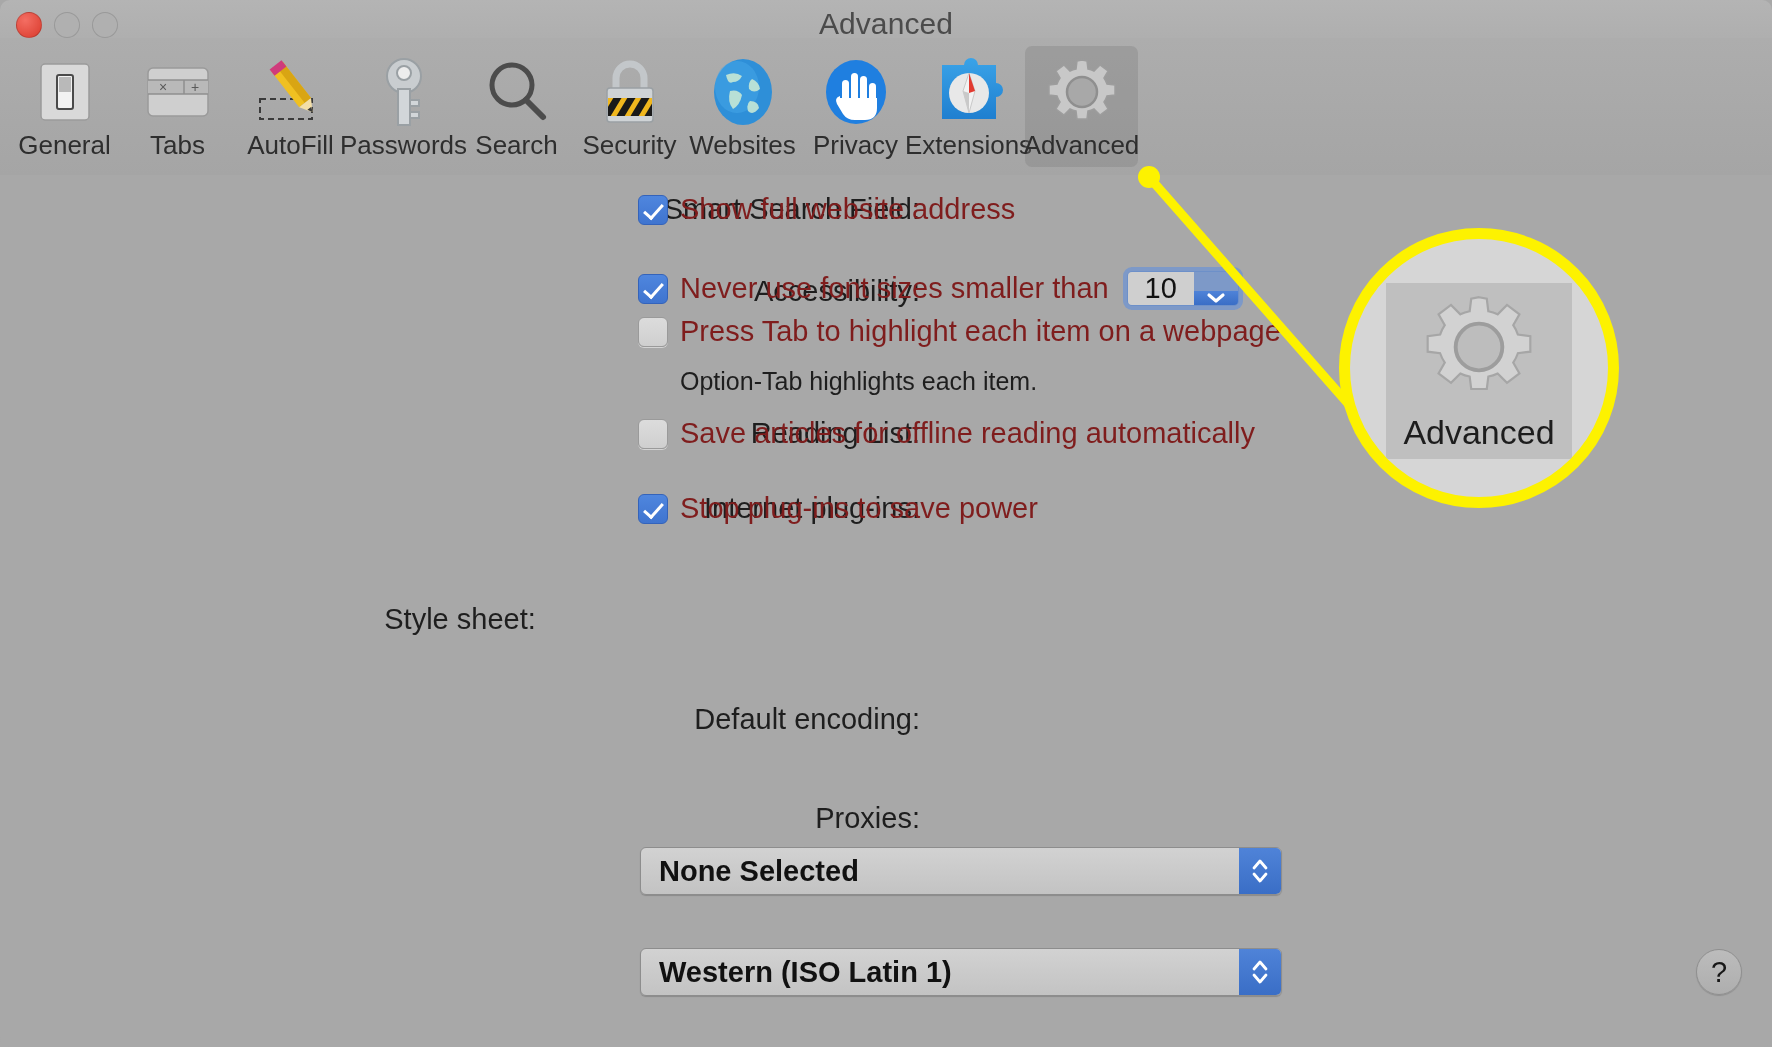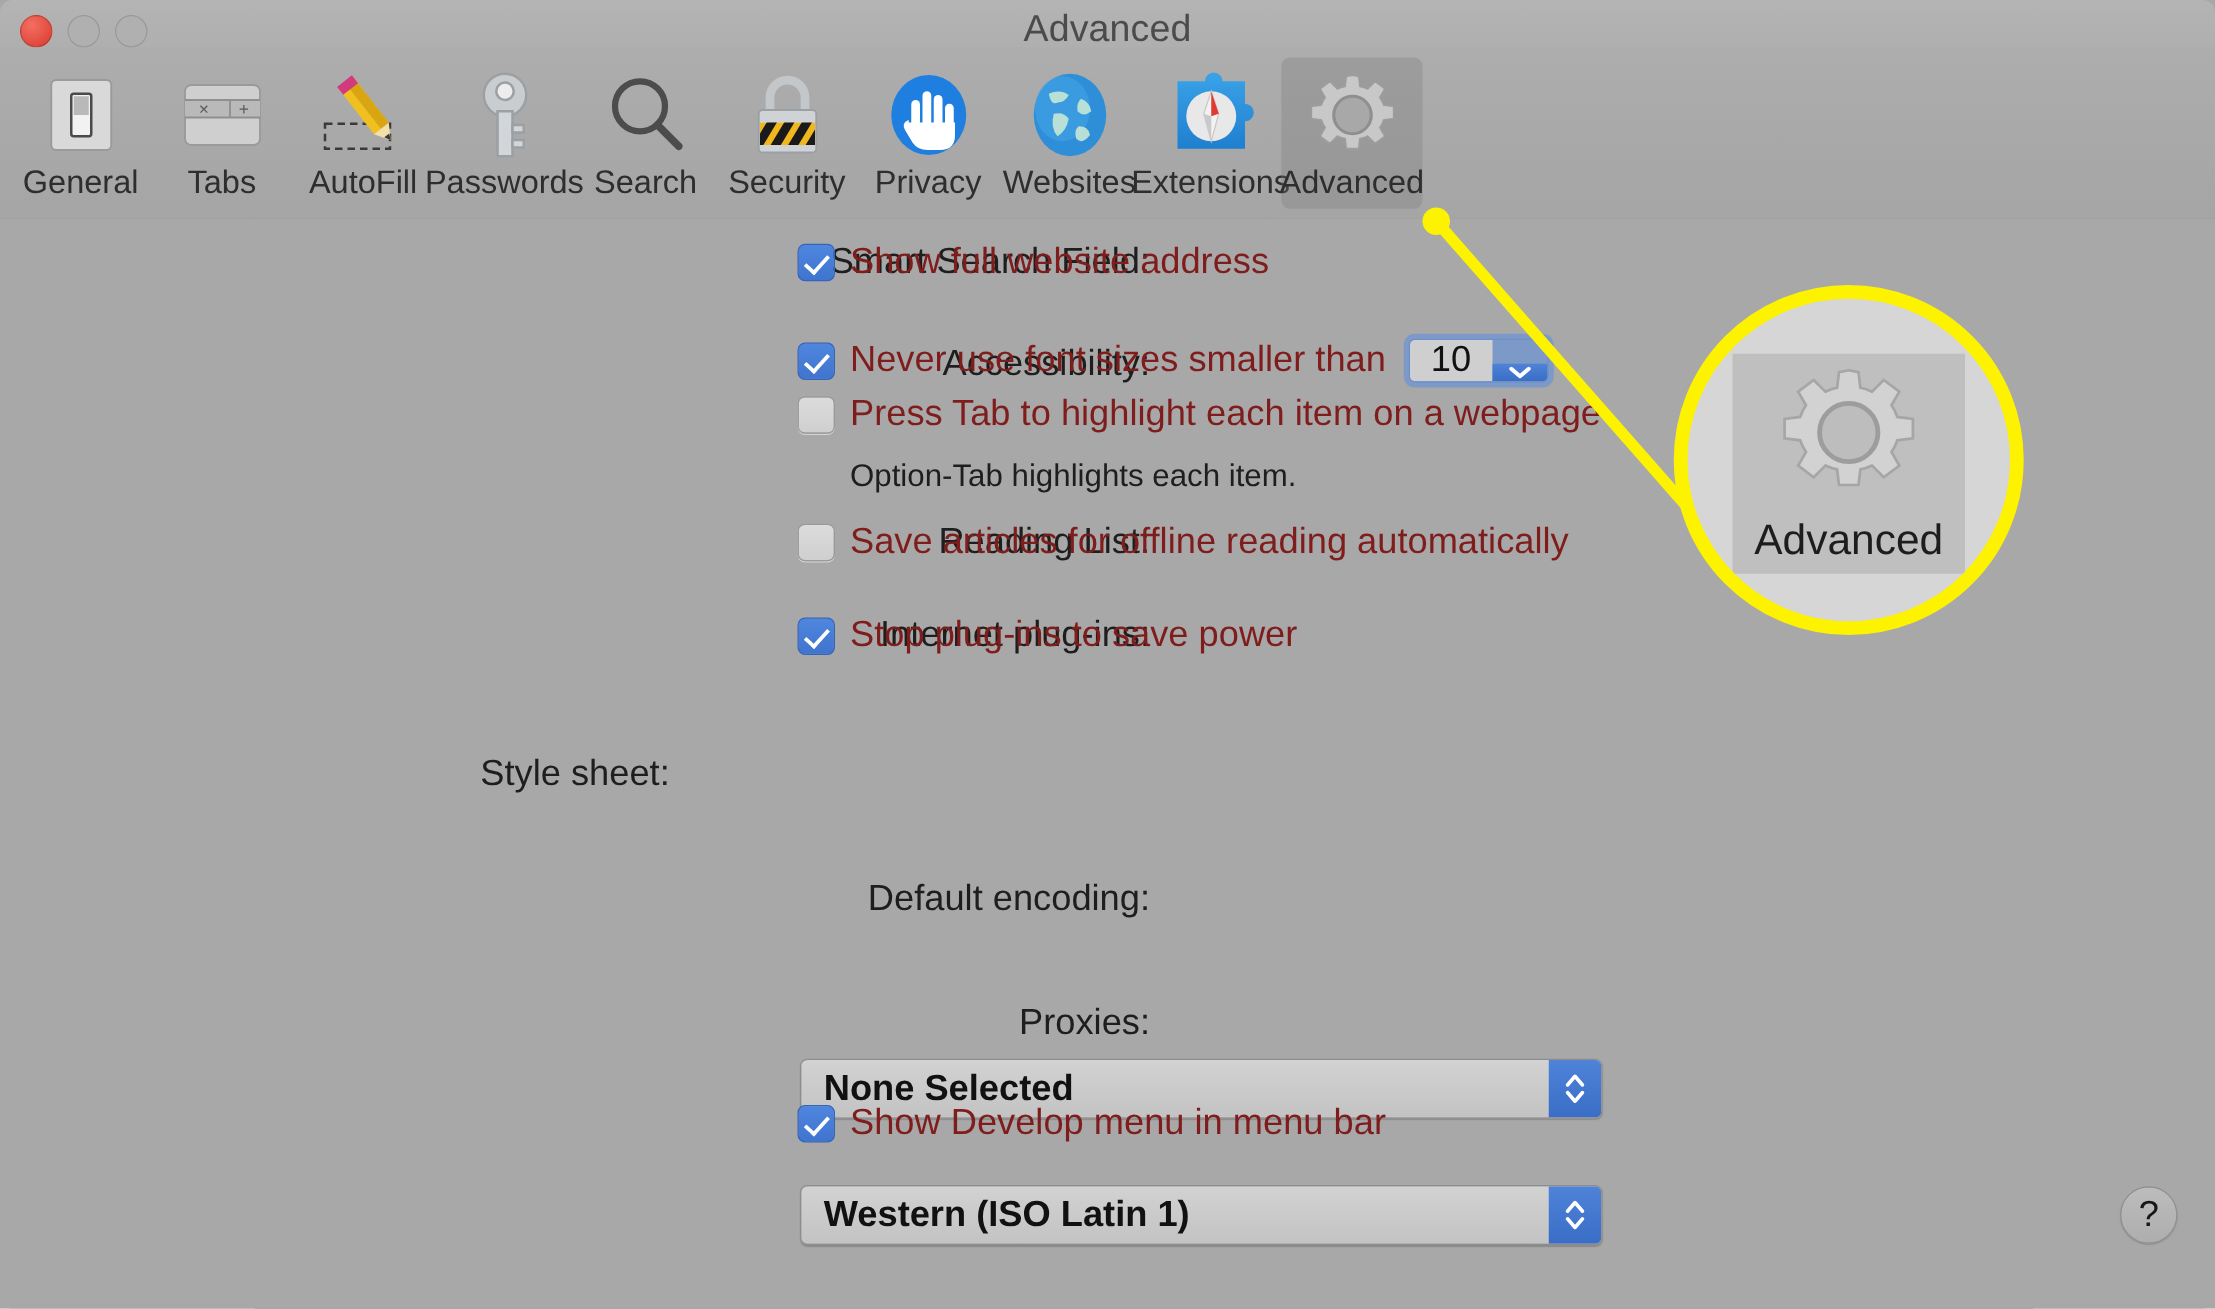--- a/index.html
+++ b/index.html
@@ -373,6 +373,22 @@
 
       <div class="tab">
         <div class="glyph">
+          <svg width="66" height="70" viewBox="0 0 66 70">
+            <ellipse cx="33" cy="35" rx="29" ry="33" fill="#2e8fd8"></ellipse>
+            <ellipse cx="27" cy="30" rx="22" ry="26" fill="#46a6e8" opacity="0.55"></ellipse>
+            <g fill="#bfe4d6" opacity="0.95">
+              <path d="M16 18 q9 -4 16 1 q-3 6 -9 6 q-5 3 -7 -7 Z"></path>
+              <path d="M20 34 q8 -2 12 4 q-2 10 -9 14 q-6 -7 -3 -18 Z"></path>
+              <path d="M42 22 q7 3 8 10 q-6 5 -11 0 q-1 -7 3 -10 Z"></path>
+              <path d="M40 44 q8 0 9 7 q-6 8 -11 3 q-2 -7 2 -10 Z"></path>
+            </g>
+          </svg>
+        </div>
+        <div class="tab-label">Websites</div>
+      </div>
+
+      <div class="tab">
+        <div class="glyph">
           <svg width="66" height="68" viewBox="0 0 66 68">
             <ellipse cx="33" cy="34" rx="30" ry="32" fill="#1f7fe0"></ellipse>
             <g fill="#ffffff">
@@ -385,22 +401,6 @@
           </svg>
         </div>
         <div class="tab-label">Privacy</div>
-      </div>
-
-      <div class="tab">
-        <div class="glyph">
-          <svg width="66" height="70" viewBox="0 0 66 70">
-            <ellipse cx="33" cy="35" rx="29" ry="33" fill="#2e8fd8"></ellipse>
-            <ellipse cx="27" cy="30" rx="22" ry="26" fill="#46a6e8" opacity="0.55"></ellipse>
-            <g fill="#bfe4d6" opacity="0.95">
-              <path d="M16 18 q9 -4 16 1 q-3 6 -9 6 q-5 3 -7 -7 Z"></path>
-              <path d="M20 34 q8 -2 12 4 q-2 10 -9 14 q-6 -7 -3 -18 Z"></path>
-              <path d="M42 22 q7 3 8 10 q-6 5 -11 0 q-1 -7 3 -10 Z"></path>
-              <path d="M40 44 q8 0 9 7 q-6 8 -11 3 q-2 -7 2 -10 Z"></path>
-            </g>
-          </svg>
-        </div>
-        <div class="tab-label">Websites</div>
       </div>
 
       <div class="tab">

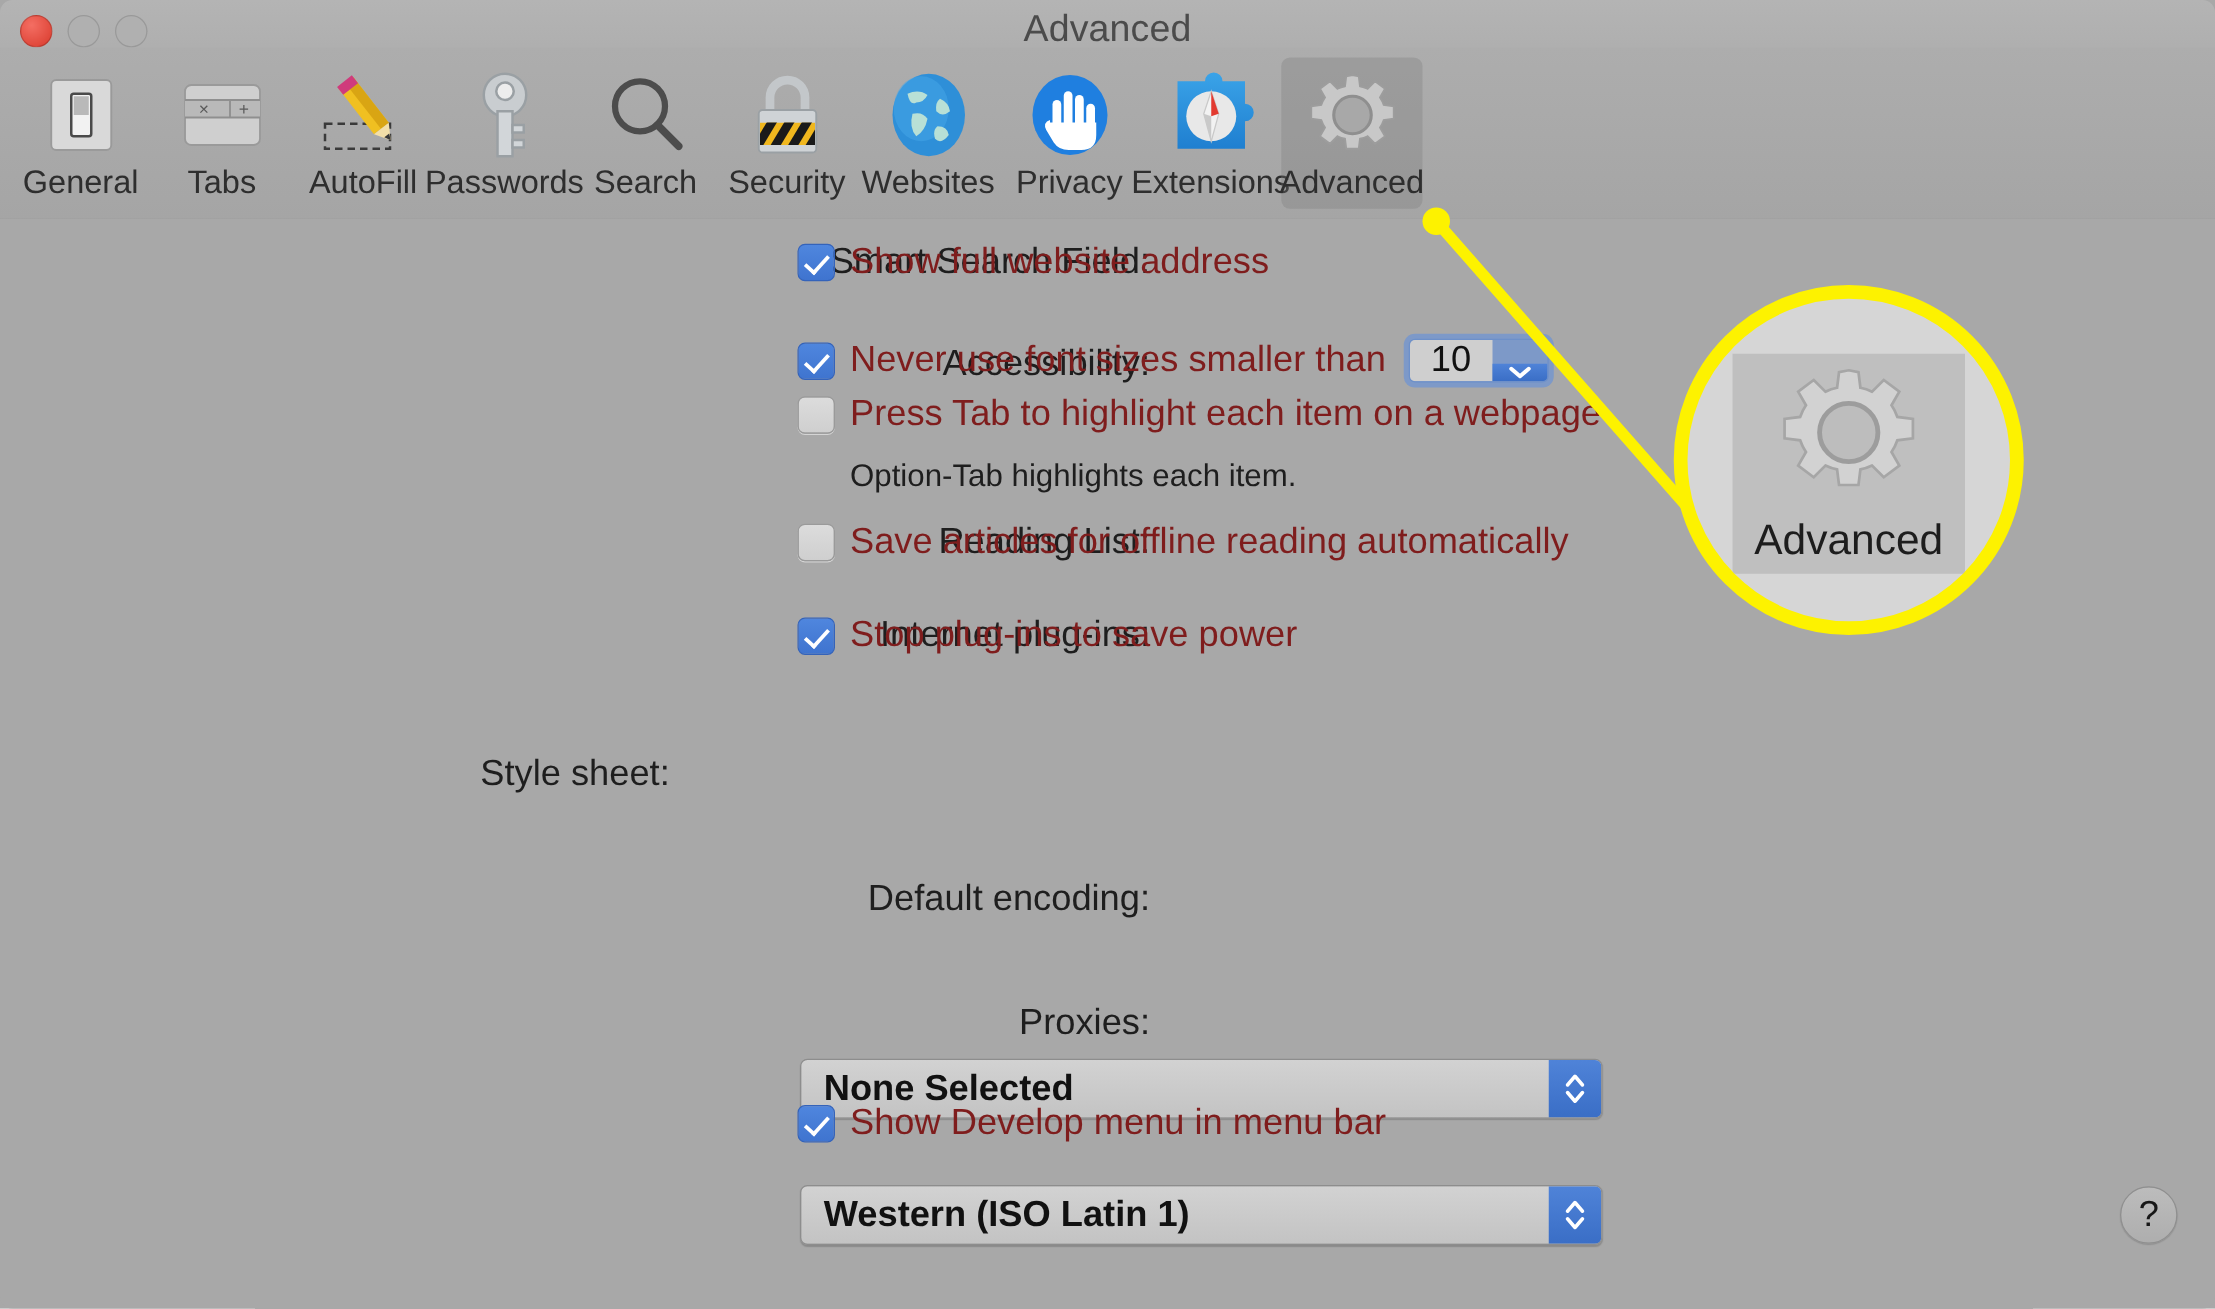--- a/index.html
+++ b/index.html
@@ -520,10 +520,6 @@
       <div class="row-label">Proxies:</div>
     </div>
 
-    <div class="row" style="left:638px; top:707px;">
-      <div class="cb on"></div>
-      <div class="ctrl-text">Show Develop menu in menu bar</div>
-    </div>
 
     <div class="helpbtn">?</div>
   </div>

